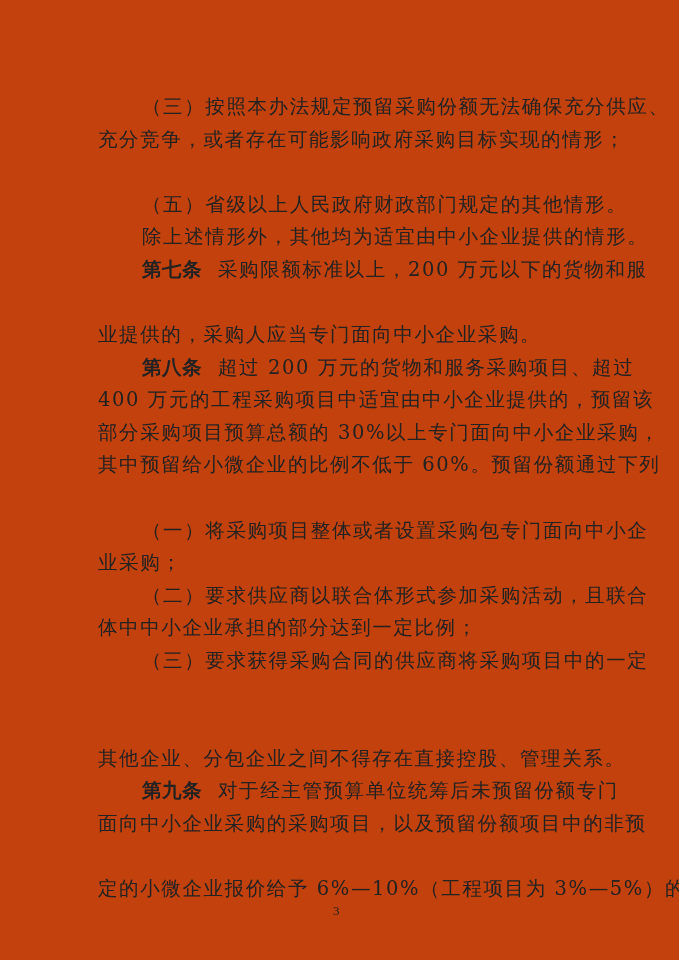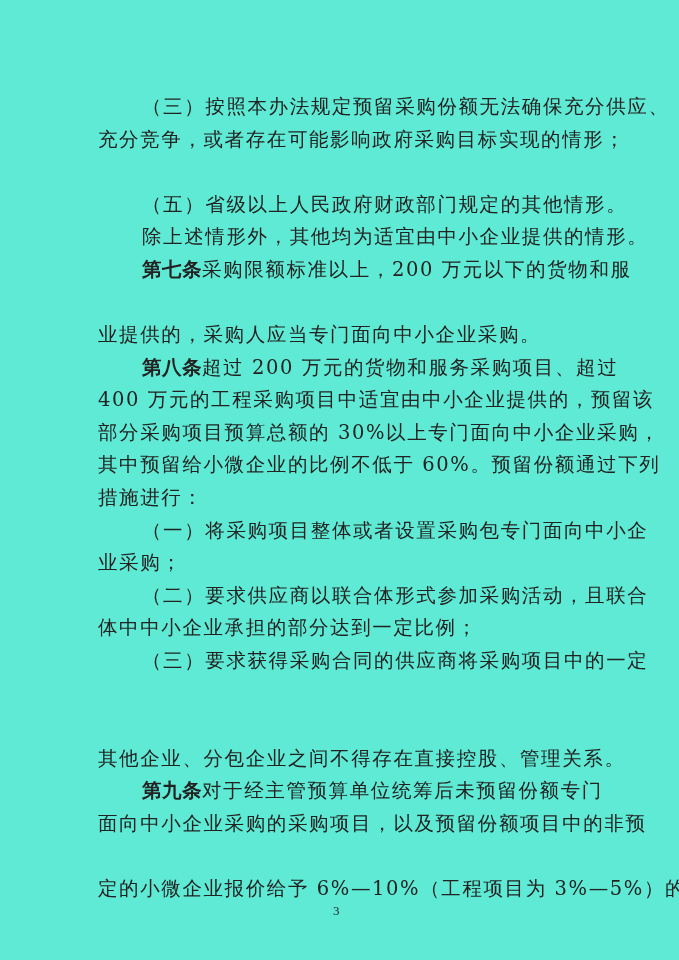--- a/index.html
+++ b/index.html
@@ -5,7 +5,7 @@
   html, body { margin: 0; padding: 0; background: #ffffff; }
   body { width: 679px; height: 960px; position: relative; overflow: hidden;
          font-family: "DejaVu Serif", "Liberation Serif", serif; color: #222; }
-  .page { position: absolute; left: 0; top: 0; width: 679px; height: 960px; background: #5eead4; }
+  .page { position: absolute; left: 0; top: 0; width: 679px; height: 960px; background: #c2410c; }
   .line { position: absolute; left: 98px; width: 520px; font-size: 19.5px; line-height: 24px;
           white-space: nowrap; letter-spacing: 1.6px; }
   .line.indent { left: 142px; width: 476px; }

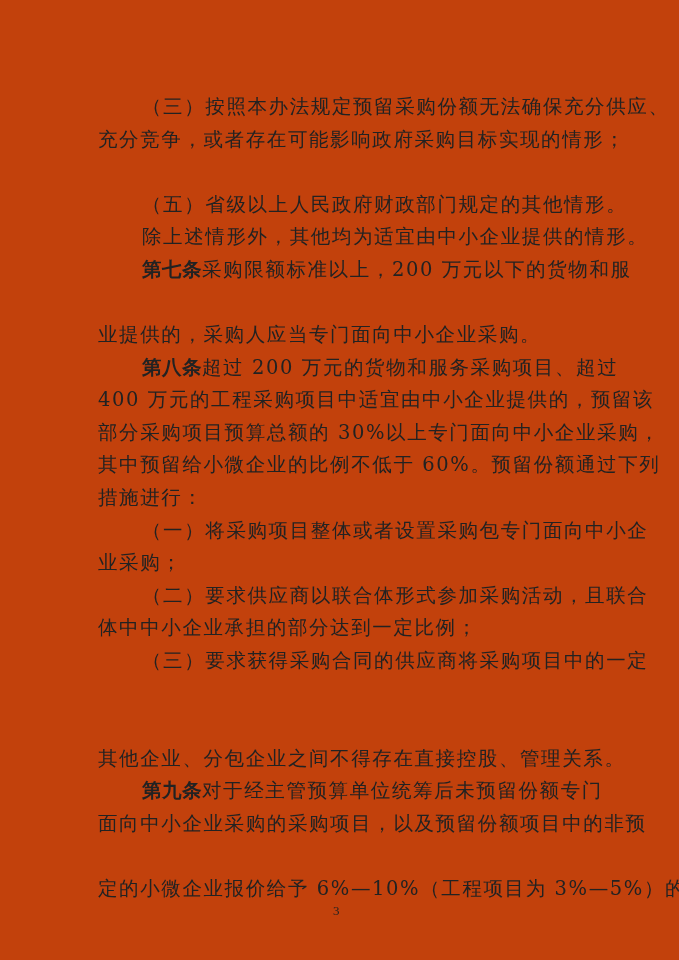--- a/index.html
+++ b/index.html
@@ -9,7 +9,7 @@
   .line { position: absolute; left: 98px; width: 520px; font-size: 19.5px; line-height: 24px;
           white-space: nowrap; letter-spacing: 1.6px; }
   .line.indent { left: 142px; width: 476px; }
-  .bold { font-family: "DejaVu Sans", "Liberation Sans", sans-serif; font-weight: bold; letter-spacing: 0.5px; }
+  .bold { font-family: "DejaVu Sans", "Liberation Sans", sans-serif; font-weight: bold; letter-spacing: 0.5px; margin-right: 16px; }
   .pagenum { position: absolute; left: 333px; top: 889px; font-size: 13px; font-family: "Liberation Serif", serif; }
 </style>
 </head>

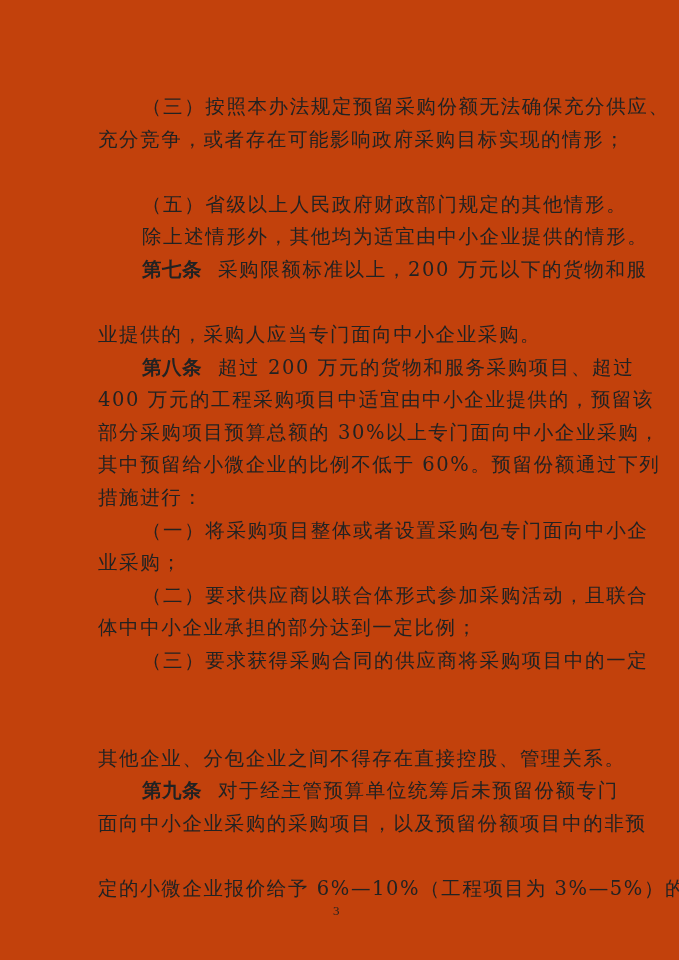--- a/index.html
+++ b/index.html
@@ -26,7 +26,6 @@
   <div class="line" style="top:388px"><span>400 万元的工程采购项目中适宜由中小企业提供的，预留该</span></div>
   <div class="line" style="top:421px"><span>部分采购项目预算总额的 30%以上专门面向中小企业采购，</span></div>
   <div class="line" style="top:453px"><span>其中预留给小微企业的比例不低于 60%。预留份额通过下列</span></div>
-  <div class="line" style="top:486px"><span>措施进行：</span></div>
   <div class="line indent" style="top:519px"><span>（一）将采购项目整体或者设置采购包专门面向中小企</span></div>
   <div class="line" style="top:551px"><span>业采购；</span></div>
   <div class="line indent" style="top:584px"><span>（二）要求供应商以联合体形式参加采购活动，且联合</span></div>

